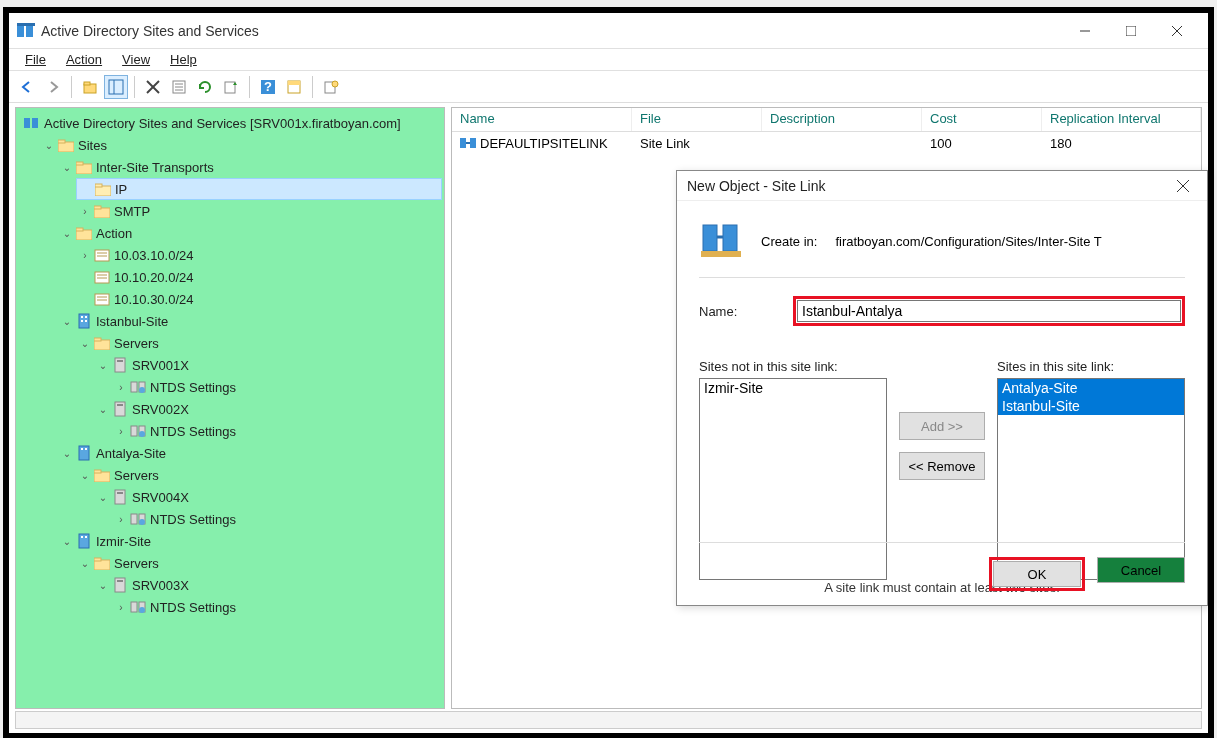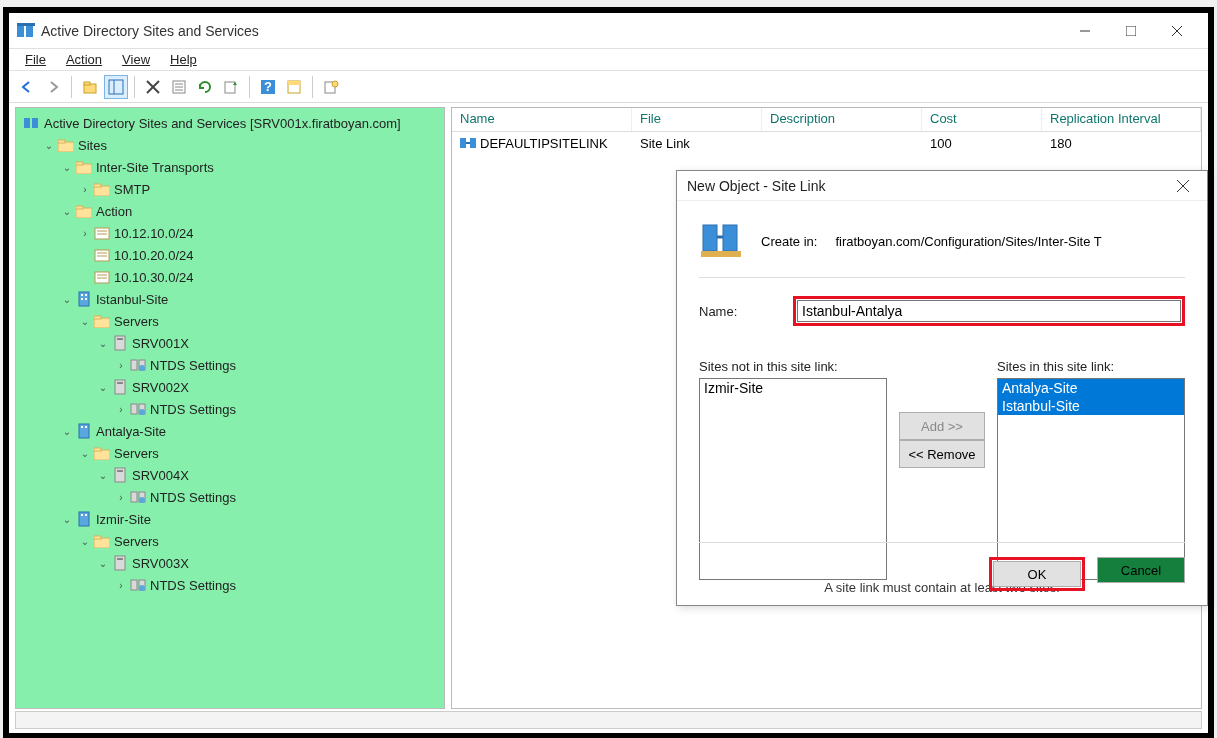--- a/index.html
+++ b/index.html
@@ -229,6 +229,18 @@
                     <span class="lbl">Inter-Site Transports</span>
                   </div>
                   <ul>
+                    <li>
+                      <div class="node selected">
+                        <span class="expander"></span>
+                        <span class="nico">
+                            <svg width="16" height="13">
+                              <rect x="0" y="3" width="16" height="10" fill="#ffeeb3" stroke="#d6b25d"></rect>
+                              <rect x="0" y="1" width="7" height="3" fill="#ffeeb3" stroke="#d6b25d"></rect>
+                            </svg>
+                          </span>
+                        <span class="lbl">IP</span>
+                      </div>
+                    </li>
                     <li>
                       <div class="node">
                         <span class="expander">›</span>

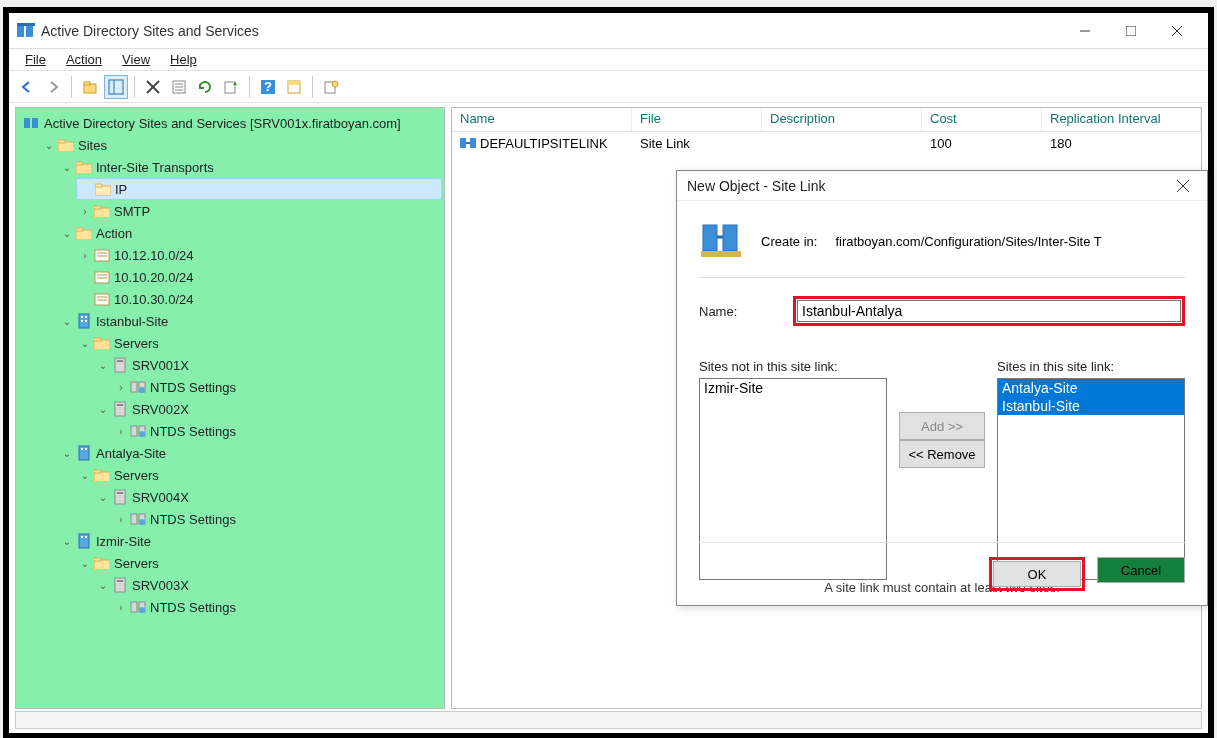--- a/index.html
+++ b/index.html
@@ -277,7 +277,7 @@
                               <line x1="3" y1="7" x2="13" y2="7" stroke="#b79a52"></line>
                             </svg>
                           </span>
-                          <span class="lbl">10.12.10.0/24</span>
+                          <span class="lbl">10.03.10.0/24</span>
                         </div>
                       </li>
                     <li>

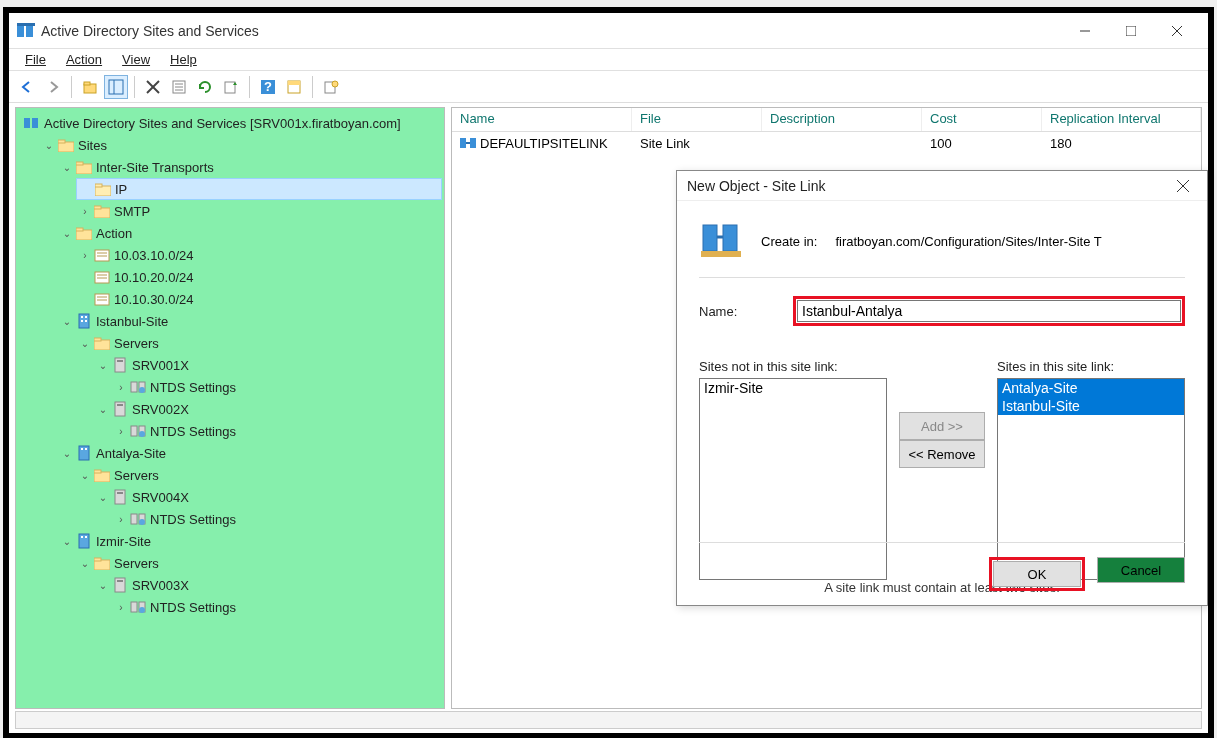--- a/index.html
+++ b/index.html
@@ -64,7 +64,7 @@
 .sitelist { border:1px solid #767676; height:202px; background:#fff; overflow:auto; }
 .sitelist .opt { padding:1px 4px; font-size:14px; }
 .sitelist .opt.sel { background:#0078d7; color:#fff; }
-.midbtns { width:86px; display:flex; flex-direction:column; padding-top:68px; }
+.midbtns { width:86px; display:flex; flex-direction:column; gap:12px; padding-top:68px; }
 .midbtns button { height:28px; border:1px solid #adadad; background:#e1e1e1; font-size:13px; }
 .midbtns button:disabled { color:#888; }
 .hint { text-align:center; color:#333; font-size:13px; }

